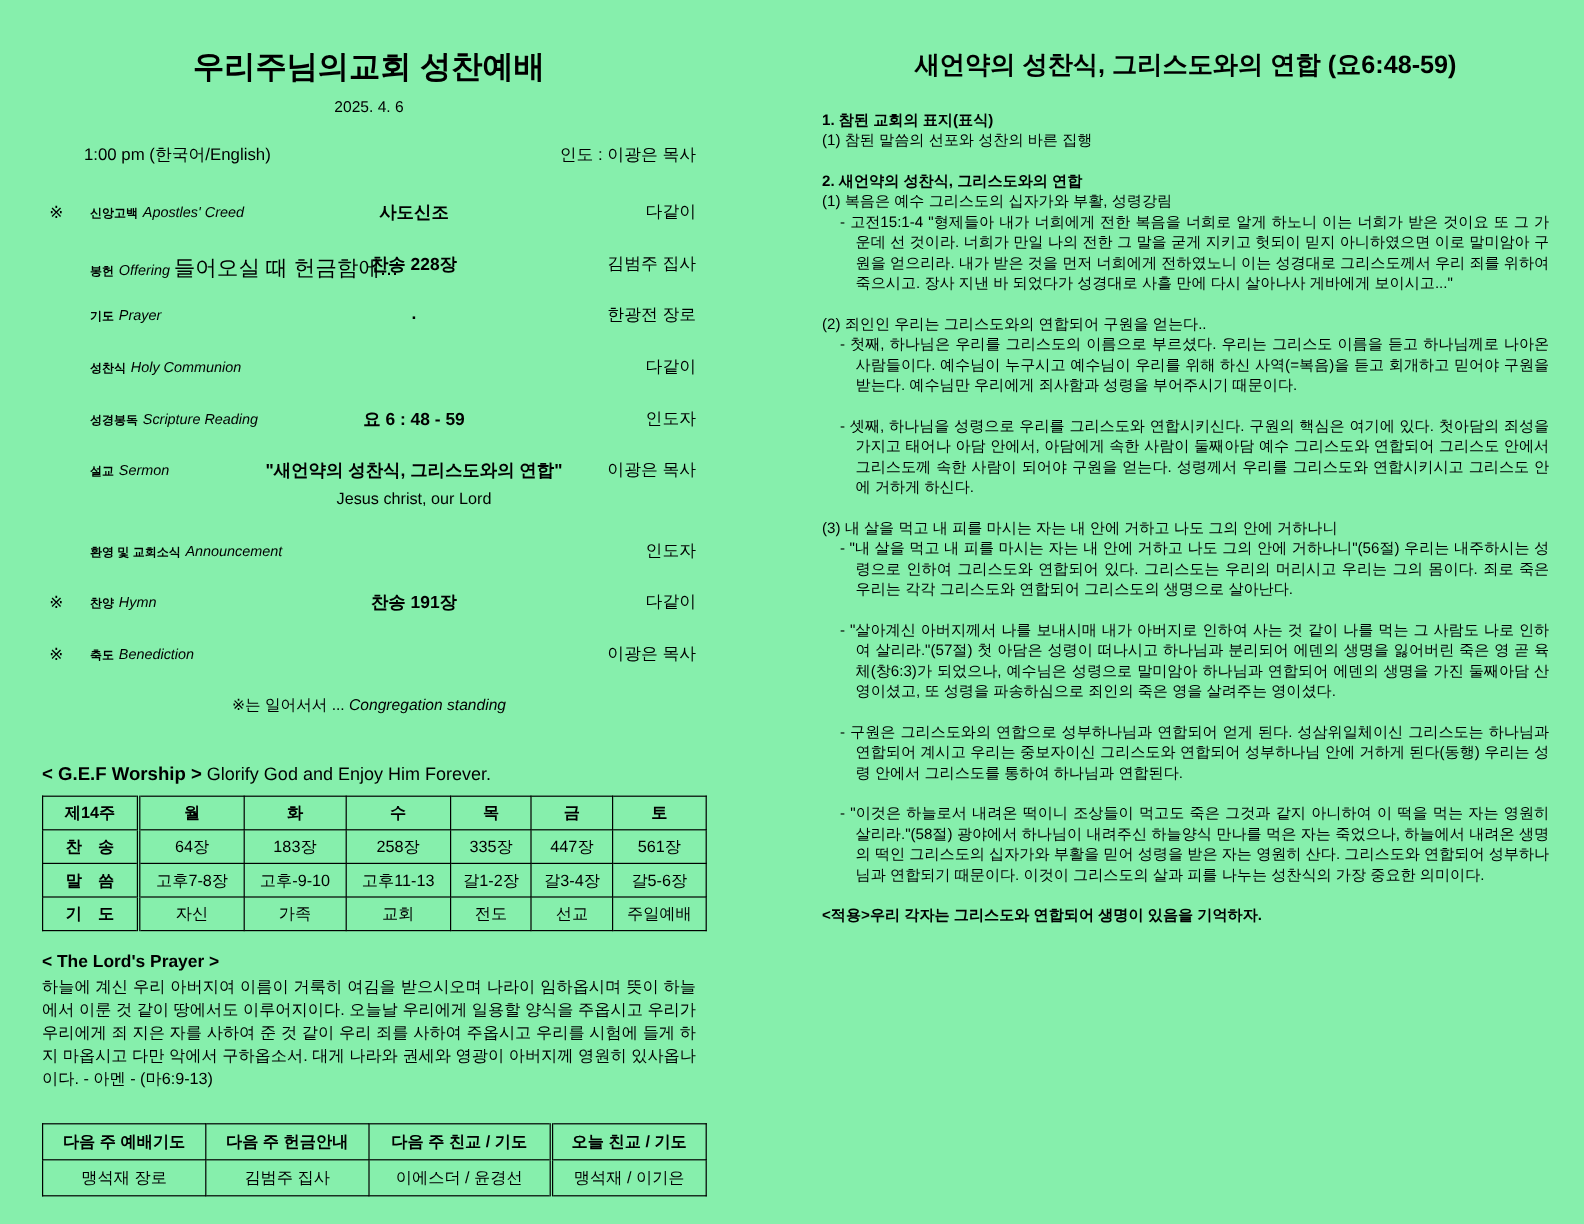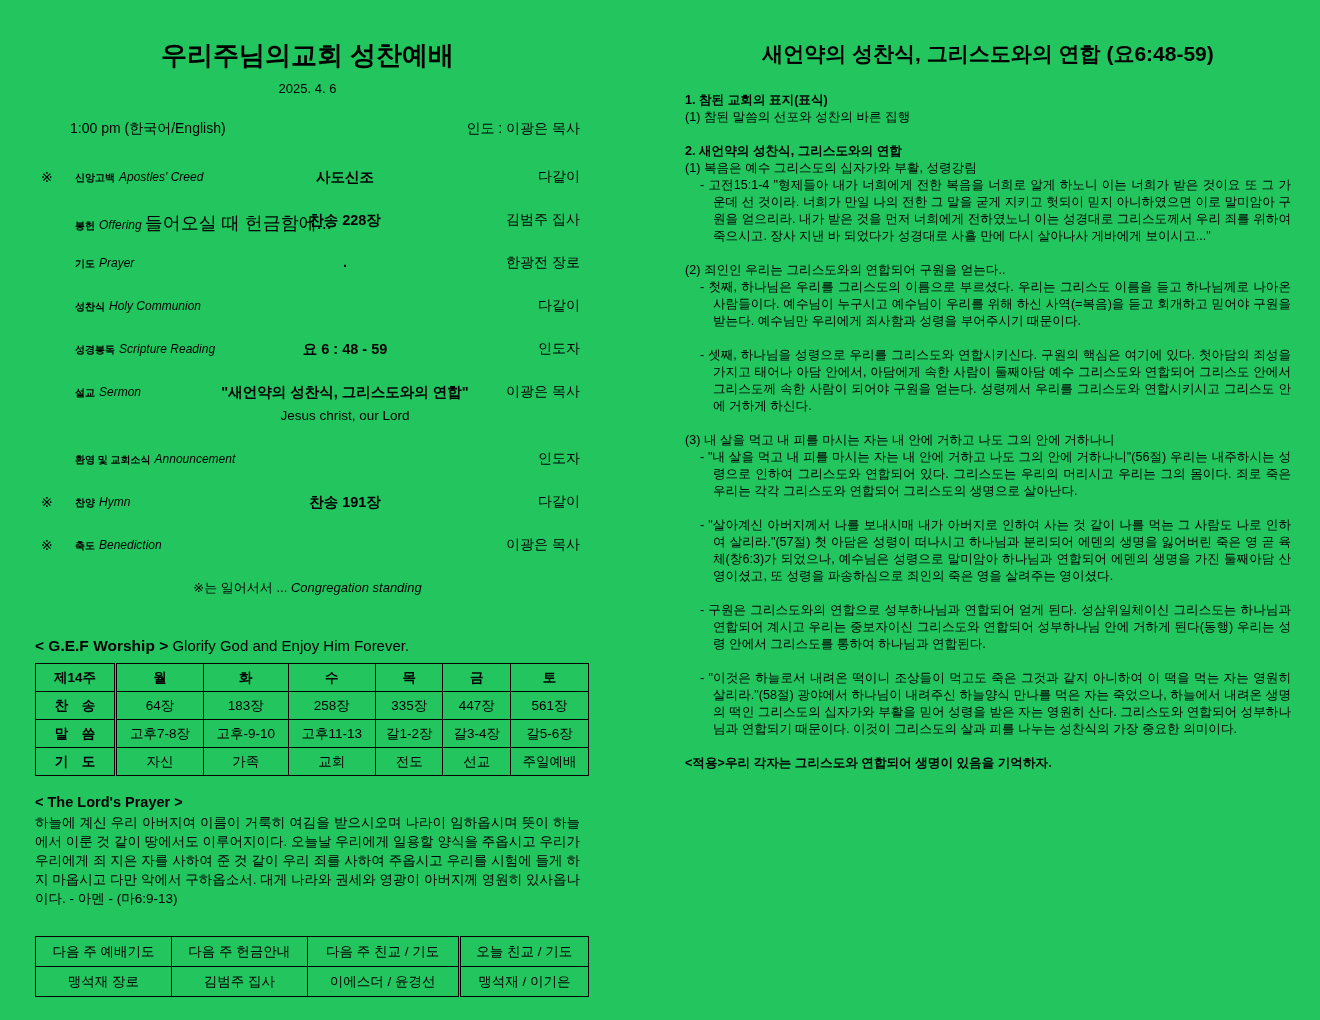--- a/index.html
+++ b/index.html
@@ -5,7 +5,7 @@
   html,body{margin:0;padding:0;background:#ffffff;}
   body{width:1320px;height:1020px;color:#000;
        font-family:"Liberation Sans","DejaVu Sans",sans-serif;}
-  .page{position:relative;width:1320px;height:1020px;overflow:hidden;background:#22c55e;}
+  .page{position:relative;width:1320px;height:1020px;overflow:hidden;background:#86efac;}
   .col-left{position:absolute;left:35px;top:0;width:545px;}
   .col-right{position:absolute;left:685px;top:0;width:606px;}
 

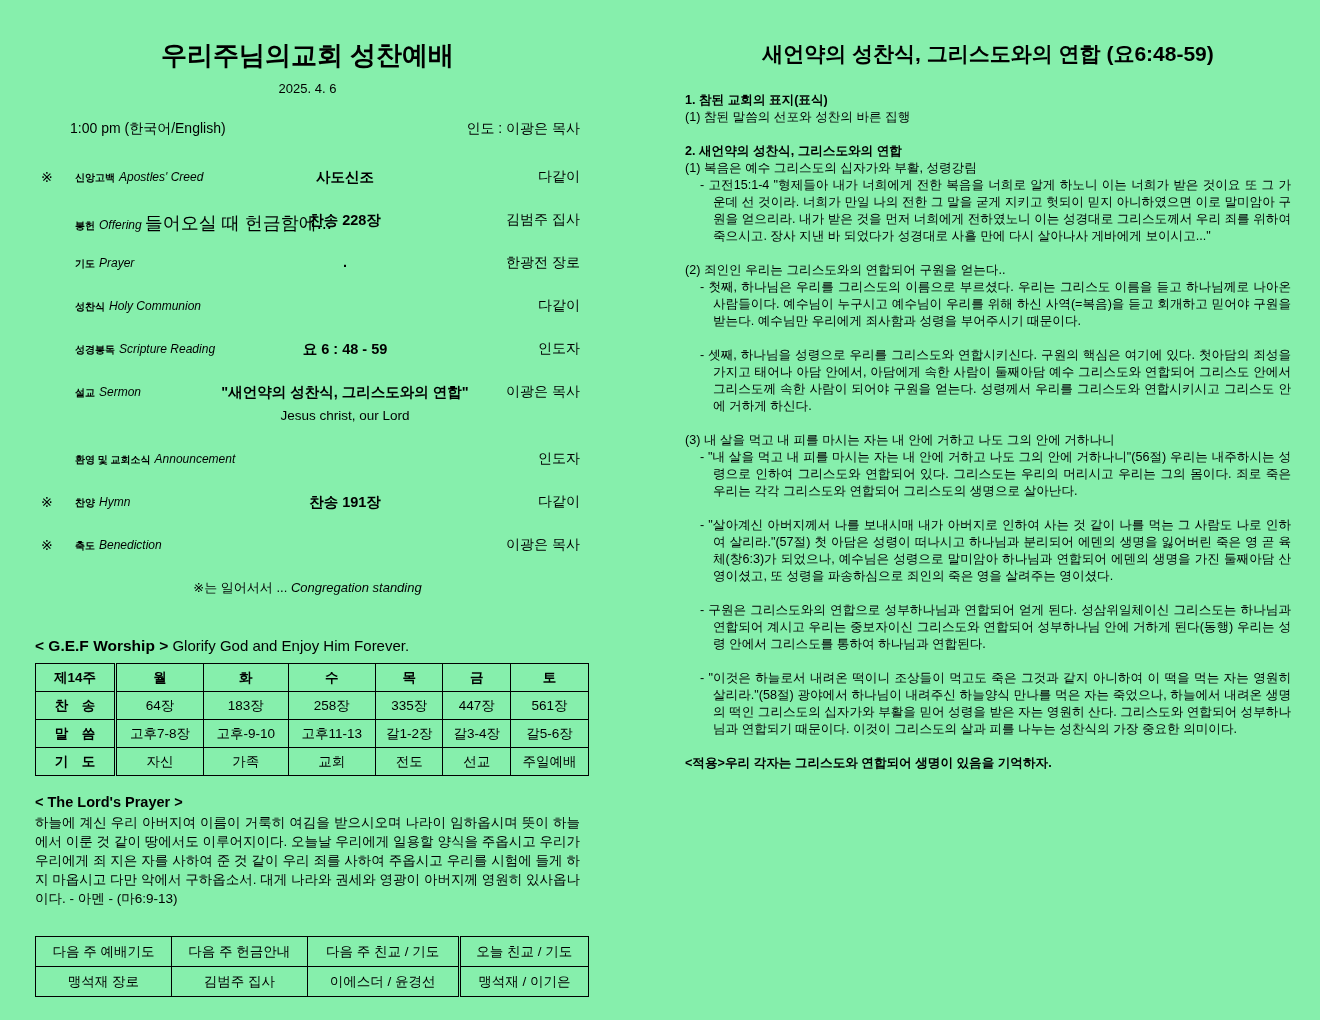--- a/index.html
+++ b/index.html
@@ -41,7 +41,7 @@
   .lp-body{margin-top:3px;font-size:13.5px;line-height:19px;text-align:justify;}
   .duty{margin-top:28px;}
   .duty th,.duty td{height:29px;}
-  .duty th{font-weight:normal;}
+  .duty th{font-weight:bold;}
   .duty .dbl{border-right:3px double #000;}
 
   

